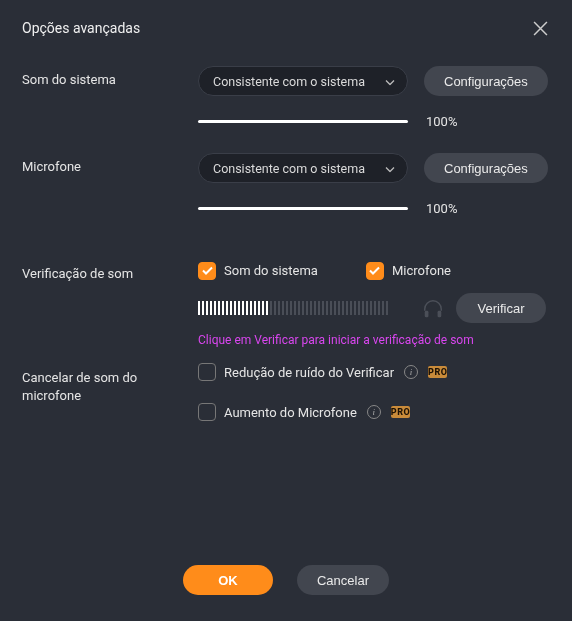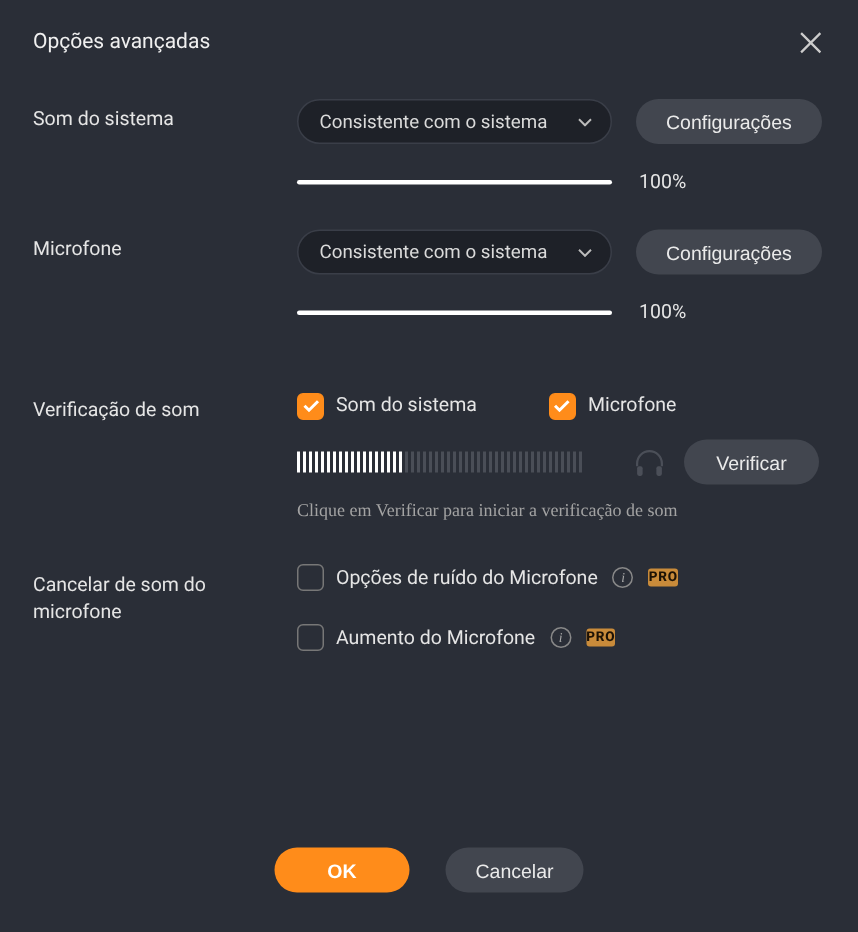--- a/index.html
+++ b/index.html
@@ -163,9 +163,8 @@
   }
   .hint {
     font-size: 12px;
-    color: #a3a3a3;
-    margin-bottom: 28px;
-    font-family: Liberation Serif, serif;
+    color: #d946ef;
+    margin-bottom: 16px;
   }
 
   .quality-row {

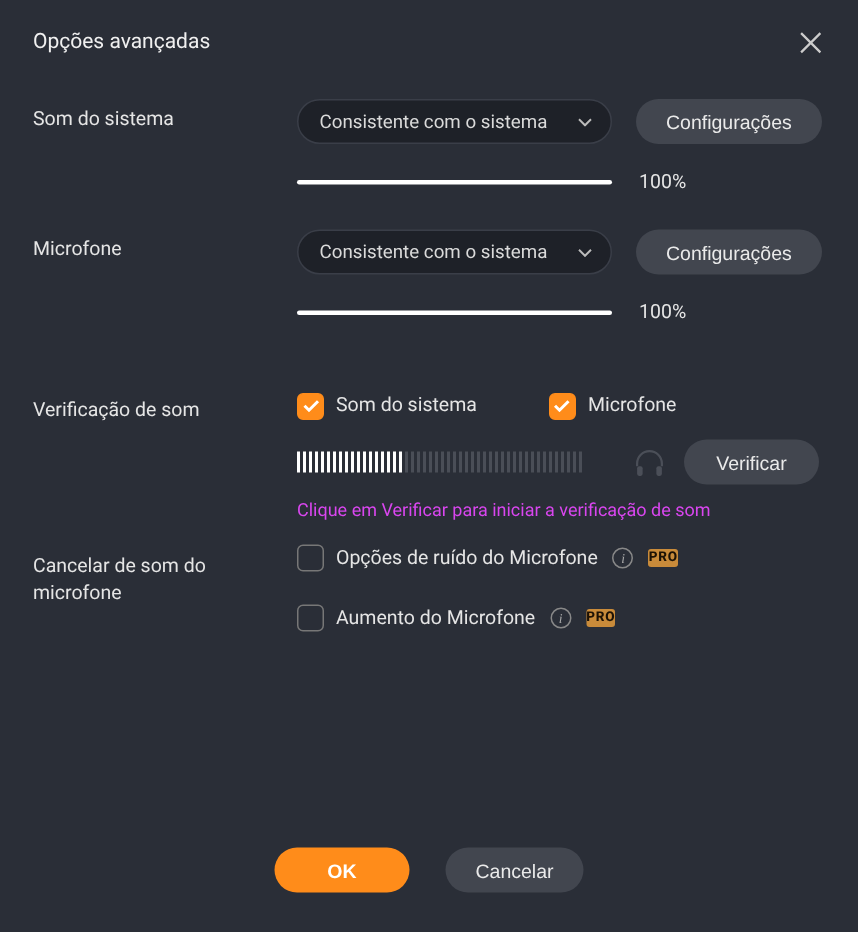--- a/index.html
+++ b/index.html
@@ -347,7 +347,7 @@
         <div class="quality-row">
           <label class="checkbox">
             <span class="cb"></span>
-            <span>Opções de ruído do Microfone</span>
+            <span>Redução de ruído do Verificar</span>
           </label>
           <span class="info-icon">i</span>
           <span class="pro-badge">PRO</span>

